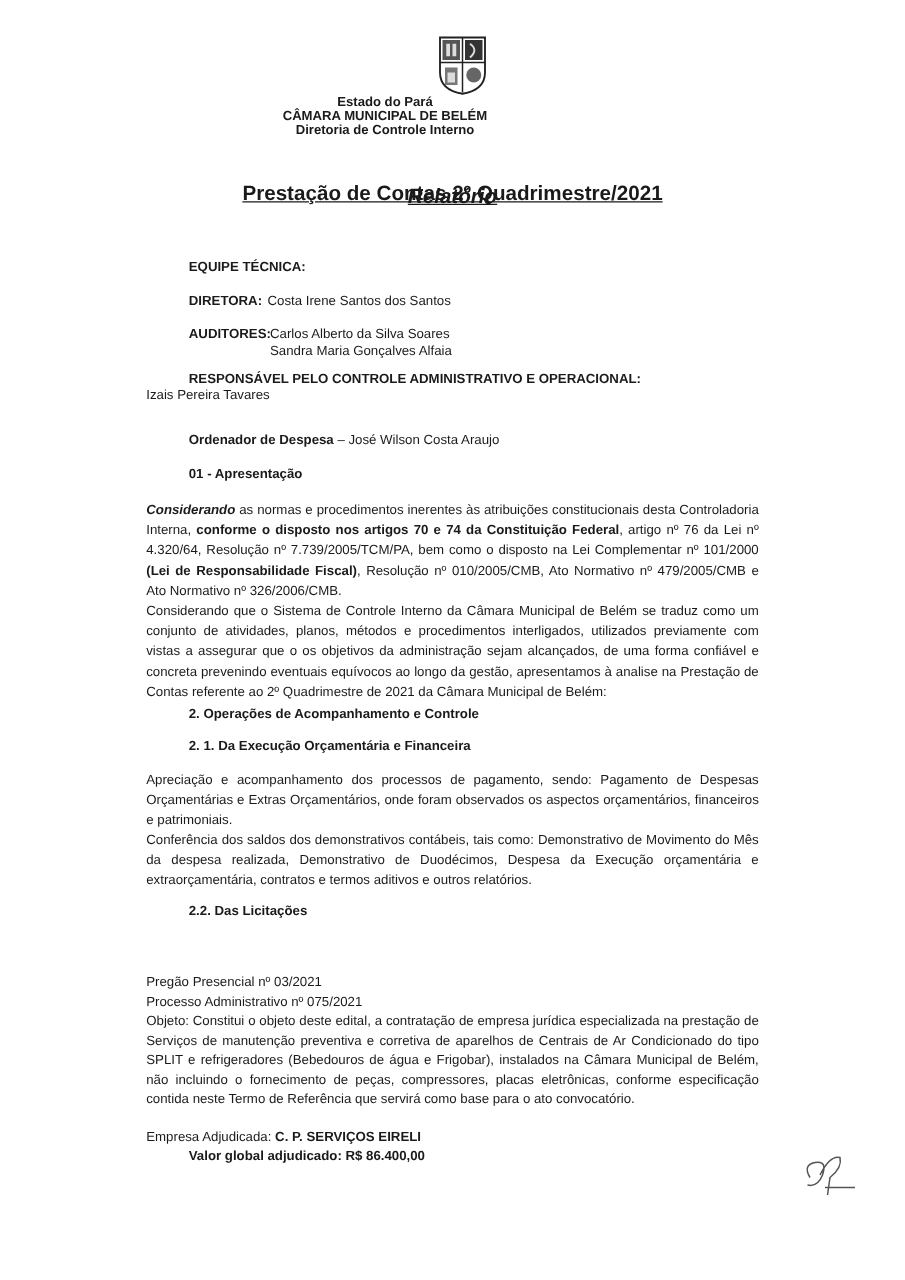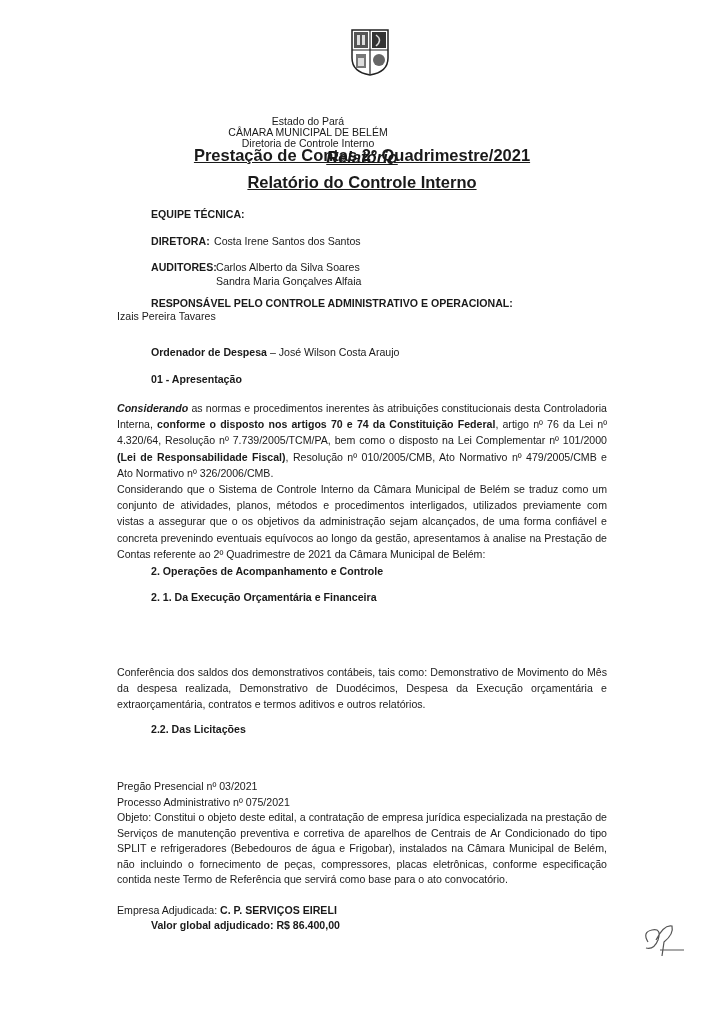--- a/index.html
+++ b/index.html
@@ -10,7 +10,7 @@
     .page { position: absolute; left: 0; top: 0; width: 724px; height: 1024px; }
 
     .crest { position: absolute; left: 348px; top: 28px; width: 44px; height: 48px; }
-    .org { position: absolute; left: 0; width: 616px; text-align: center; font-weight: normal; font-size: 10.5px; line-height: 11px; margin-top: 39px; }
+    .org { position: absolute; left: 0; width: 616px; text-align: center; font-weight: bold; font-size: 10.5px; line-height: 11px; }
     .org-1 { top: 77px; font-size: 10.5px; }
     .org-2 { top: 88px; }
     .org-3 { top: 99px; }

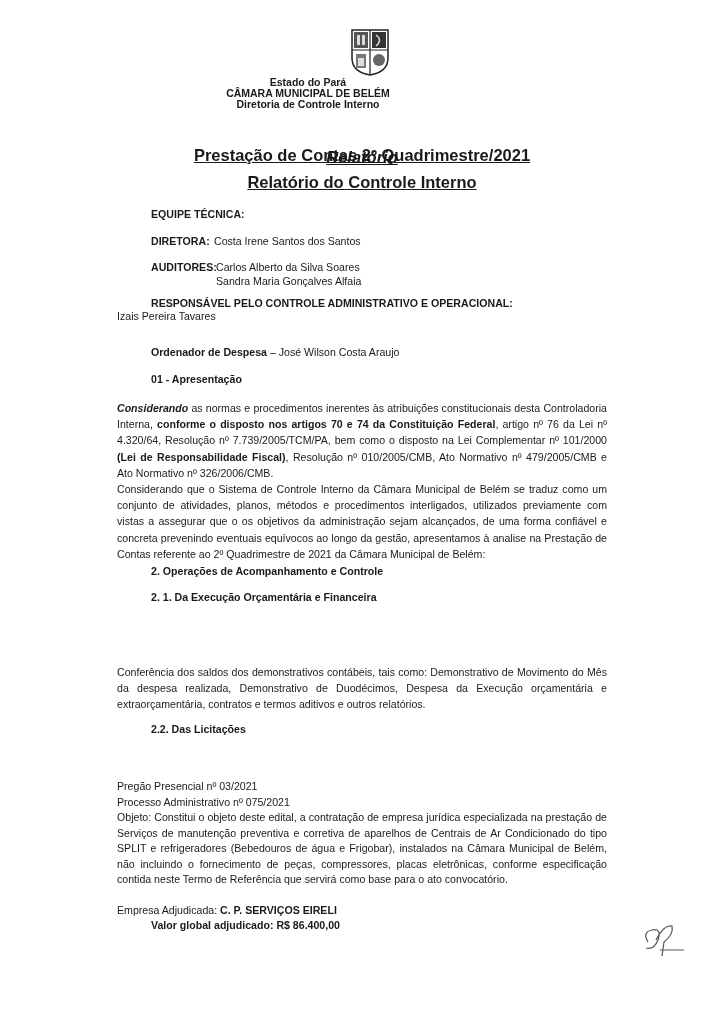--- a/index.html
+++ b/index.html
@@ -52,7 +52,6 @@
 
   <div class="title t1">Relatório</div>
   <div class="title t2">Prestação de Contas 2º Quadrimestre/2021</div>
-  <div class="title t3">Relatório do Controle Interno</div>
 
   <div class="txt b" style="top:207px">EQUIPE TÉCNICA:</div>
 

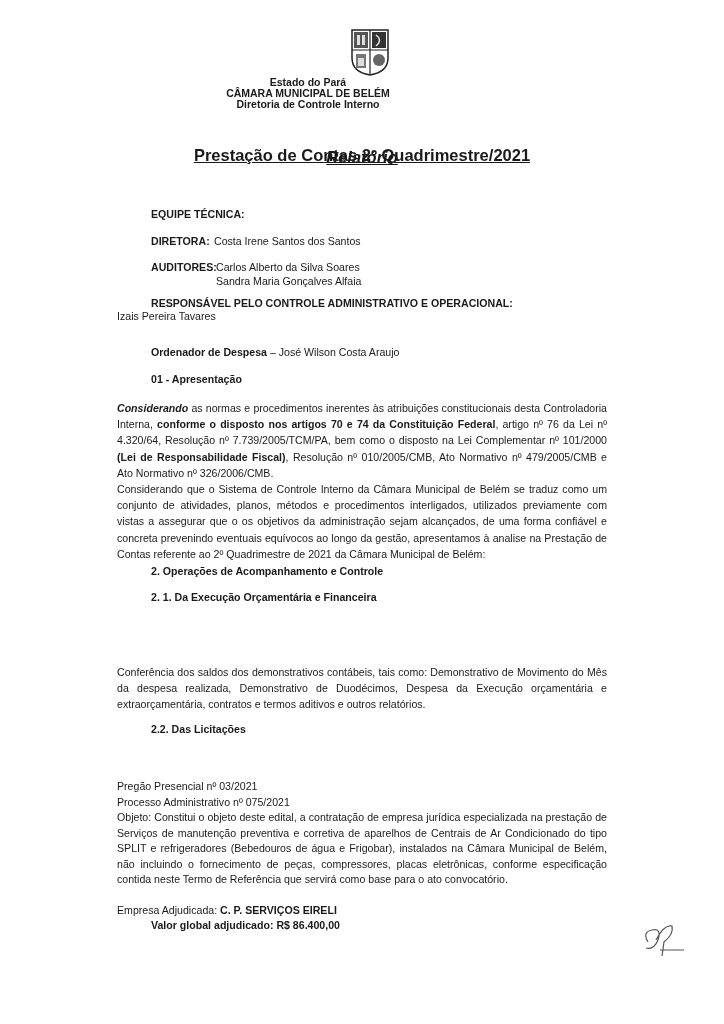--- a/index.html
+++ b/index.html
@@ -80,6 +80,7 @@
   <div class="txt b" style="top:564px">2. Operações de Acompanhamento e Controle</div>
   <div class="txt b" style="top:590px">2. 1. Da Execução Orçamentária e Financeira</div>
 
+  <div class="para" style="top:616px">Apreciação e acompanhamento dos processos de pagamento, sendo: Pagamento de Despesas Orçamentárias e Extras Orçamentários, onde foram observados os aspectos orçamentários, financeiros e patrimoniais.</div>
   <div class="para" style="top:664px">Conferência dos saldos dos demonstrativos contábeis, tais como:  Demonstrativo de Movimento do Mês da despesa realizada, Demonstrativo de Duodécimos, Despesa da Execução orçamentária e extraorçamentária, contratos e termos aditivos e outros relatórios.</div>
 
   <div class="txt b" style="top:722px">2.2. Das Licitações</div>

